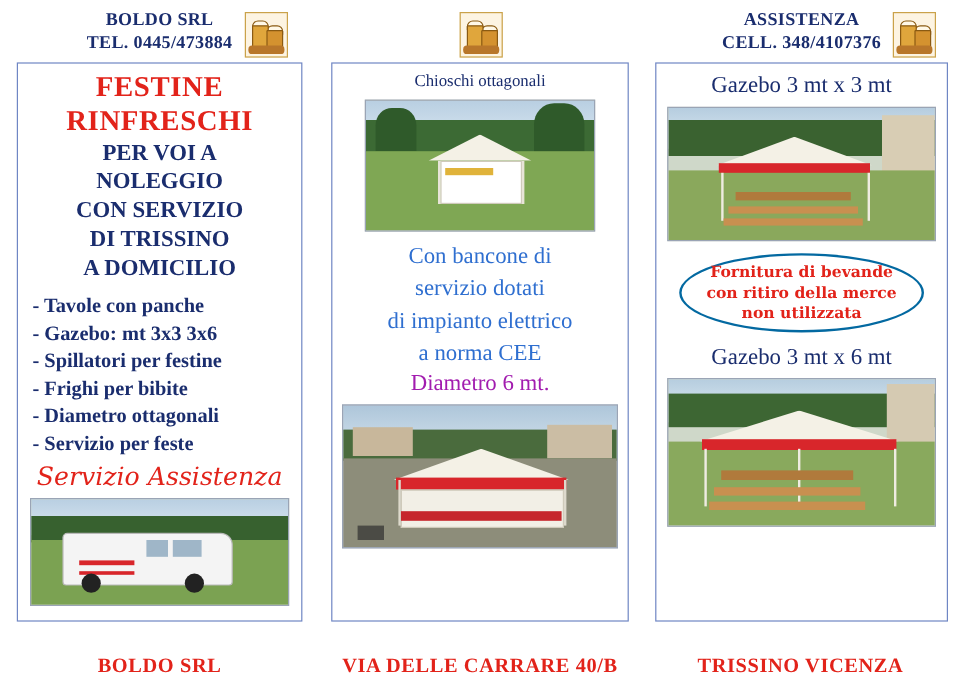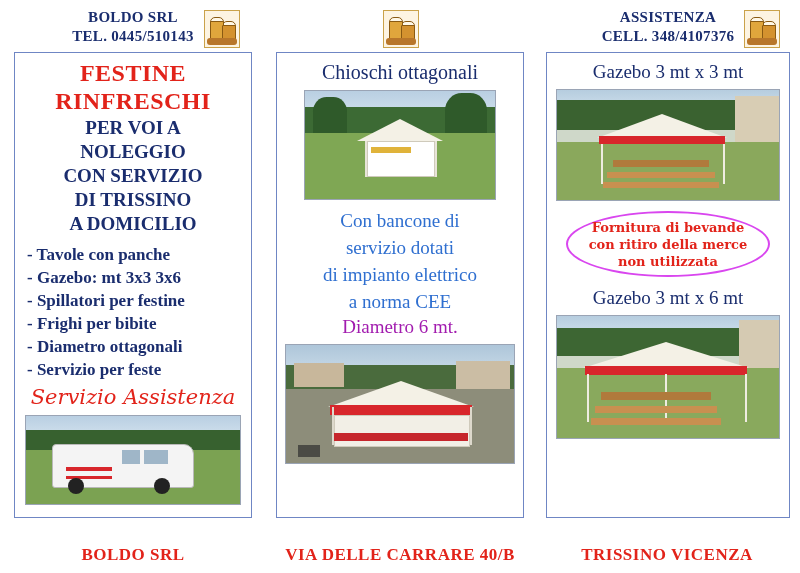--- a/index.html
+++ b/index.html
@@ -238,7 +238,7 @@
     <div class="col col-left">
       <div class="hdr">
         <div class="hdr-text">BOLDO SRL</div>
-        <div class="hdr-text">TEL. 0445/510143</div>
+        <div class="hdr-text">TEL. 0445/473884</div>
         <div class="logo" style="right:12px;">
           <div class="foam f1"></div>
           <div class="foam f2"></div>

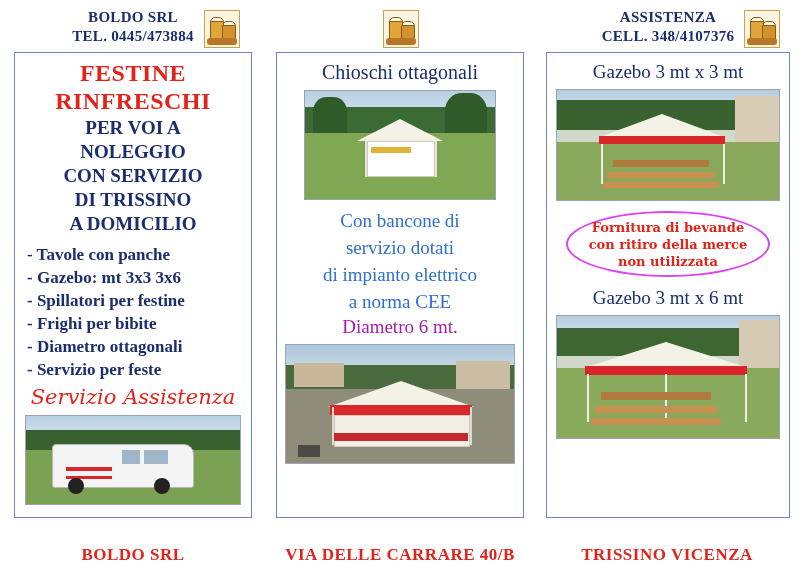--- a/index.html
+++ b/index.html
@@ -167,7 +167,7 @@
   .mid-title {
     color: #1a2d6e;
     text-align: center;
-    font-size: 20px;
+    font-size: 14px;
     margin: 2px 0 6px 0;
   }
   .mid-caption {

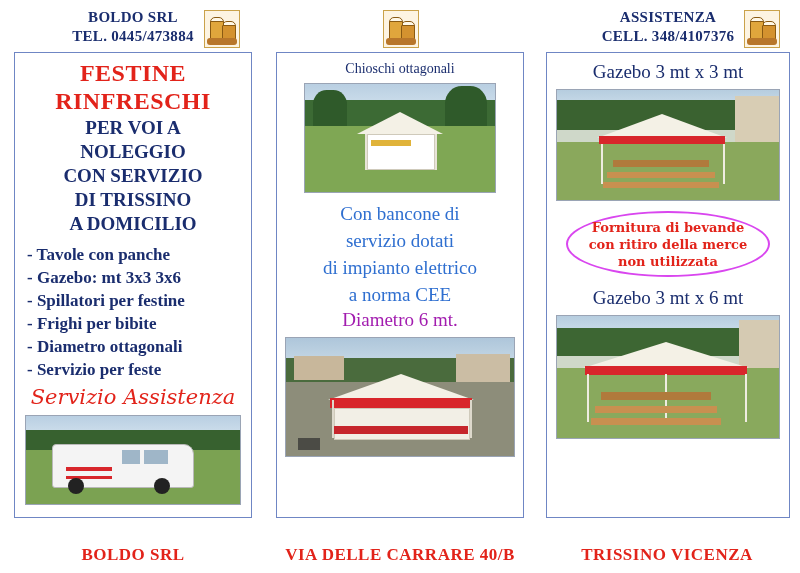--- a/index.html
+++ b/index.html
@@ -195,7 +195,7 @@
     margin: 10px auto;
     width: 200px;
     height: 62px;
-    border: 2px solid #d946ef;
+    border: 2px solid #0369a1;
     border-radius: 50%/50%;
     display: flex;
     align-items: center;

